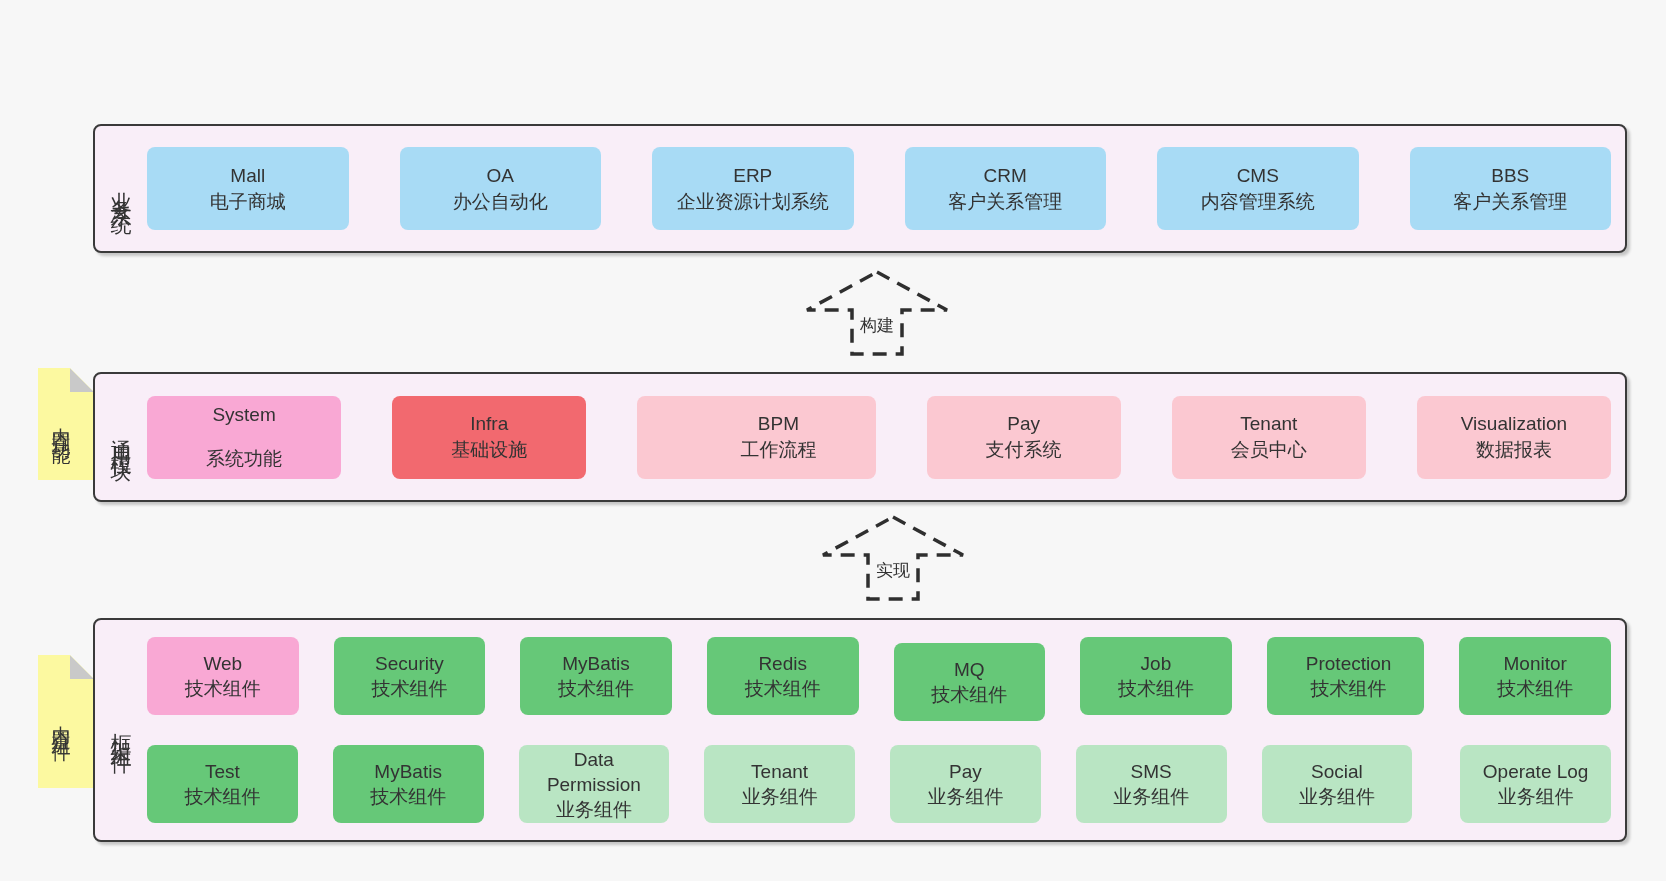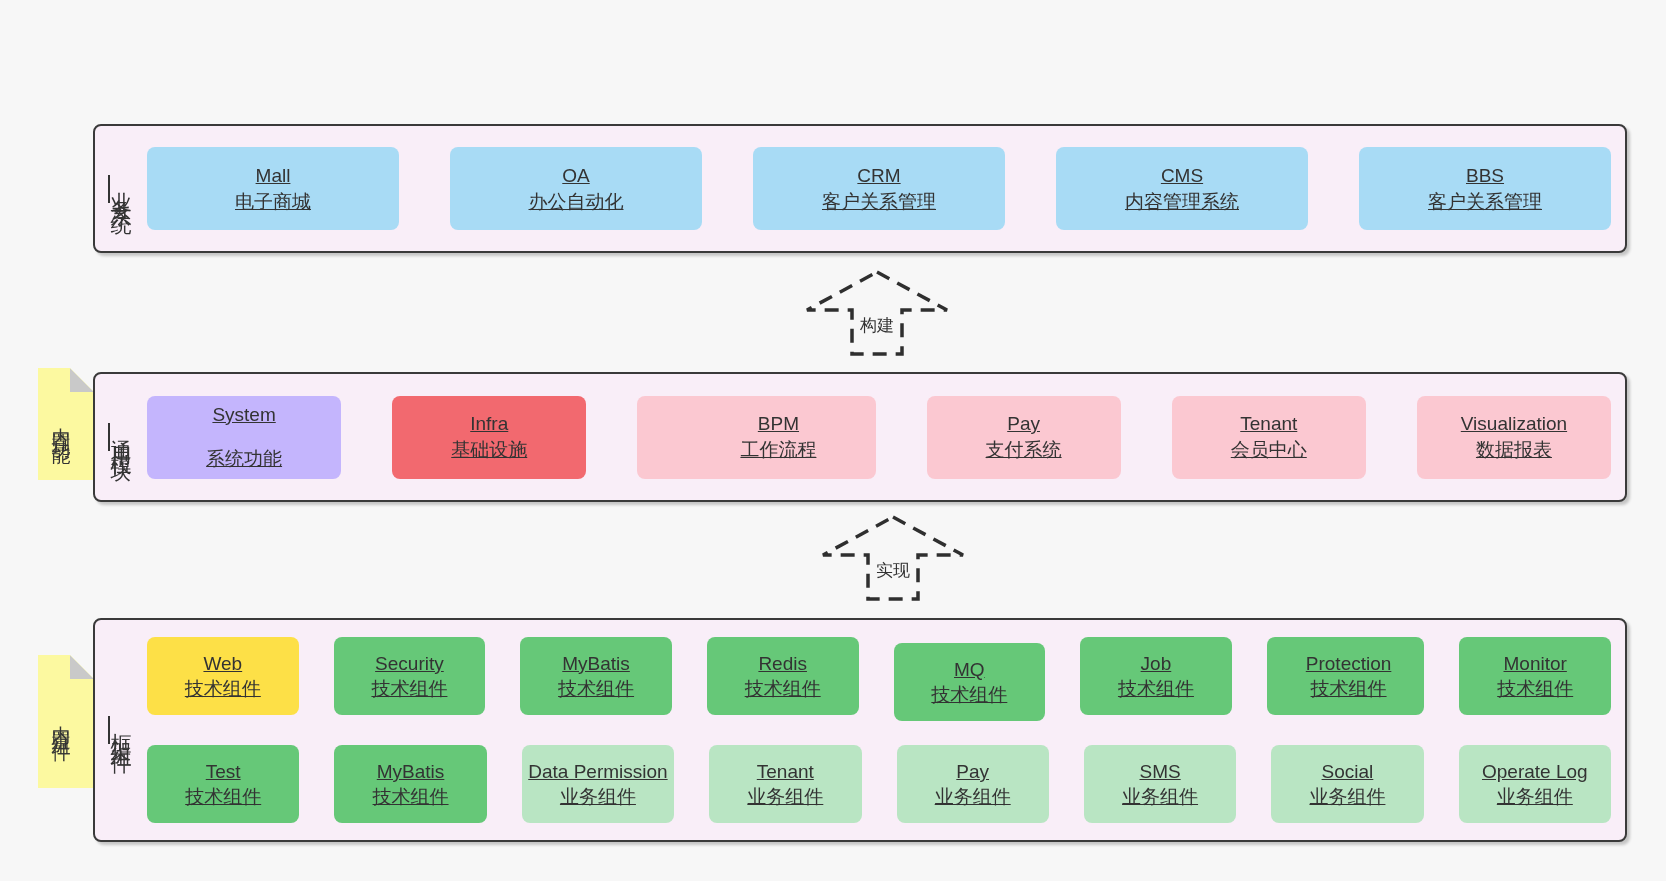--- a/index.html
+++ b/index.html
@@ -13,7 +13,7 @@
     position:absolute;left:93px;width:1534px;box-sizing:border-box;
     background:#f9eef8;border:2px solid #3a3a3a;border-radius:8px;
     box-shadow:3px 3px 3px rgba(0,0,0,.20);
-    display:flex;align-items:center;z-index:2;text-decoration:underline;
+    display:flex;align-items:center;z-index:2;
   }
   #panel-business{top:124px;height:129px}
   #panel-modules{top:372px;height:130px}

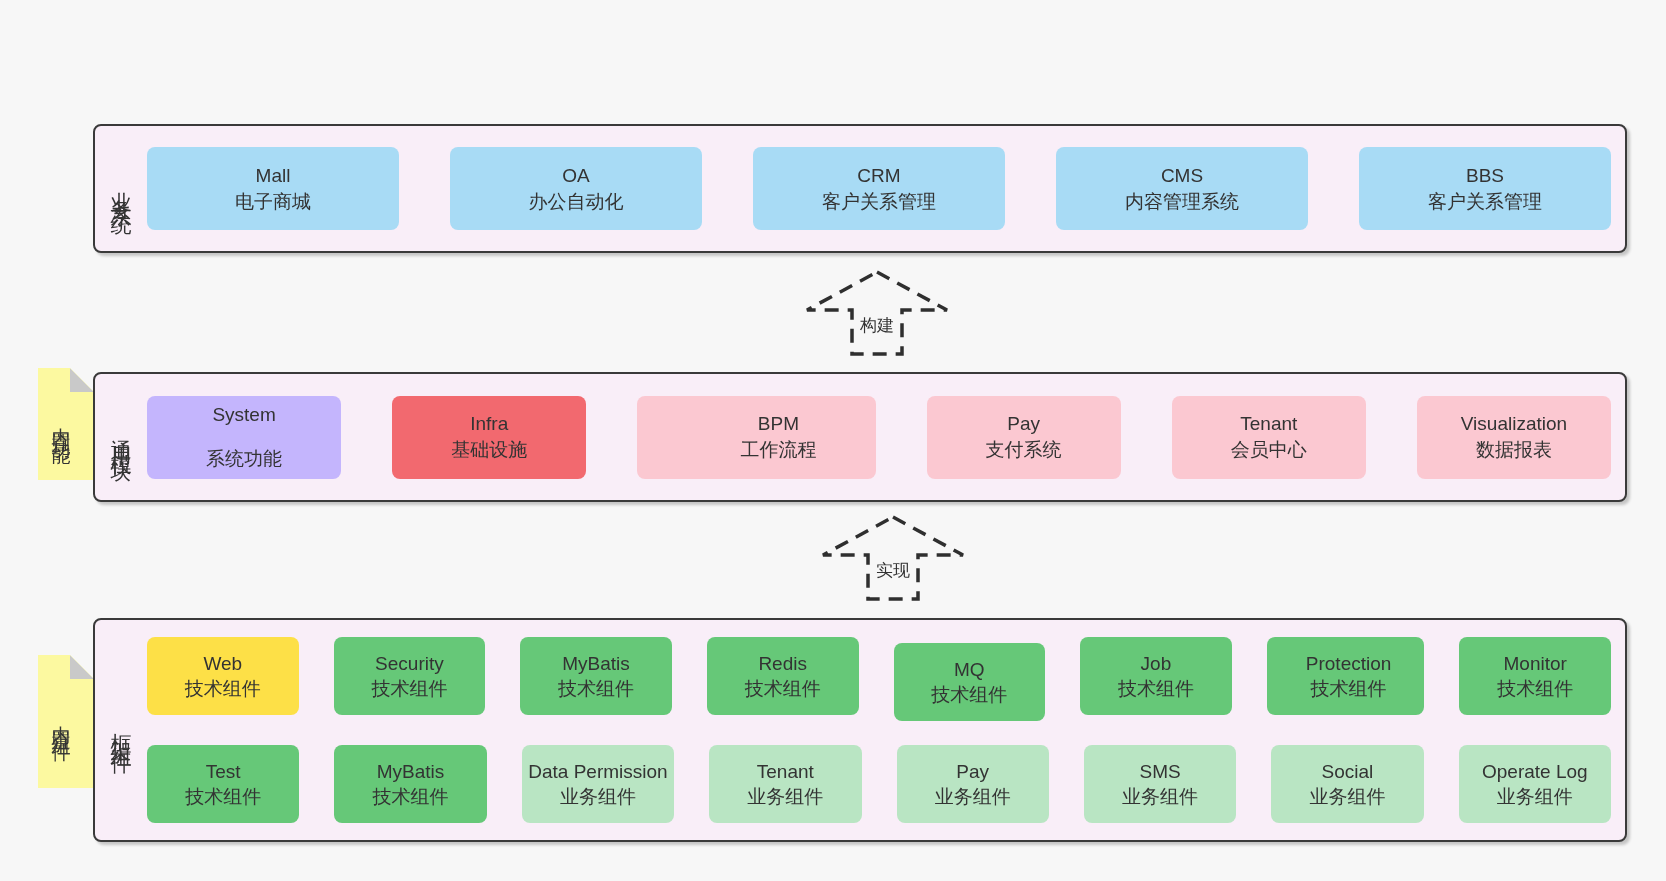--- a/index.html
+++ b/index.html
@@ -83,6 +83,10 @@
       <span>办公自动化</span>
     </div>
     <div class="box" style="background-color: rgb(168, 219, 245);">
+      <span>ERP</span>
+      <span>企业资源计划系统</span>
+    </div>
+    <div class="box" style="background-color: rgb(168, 219, 245);">
       <span>CRM</span>
       <span>客户关系管理</span>
     </div>

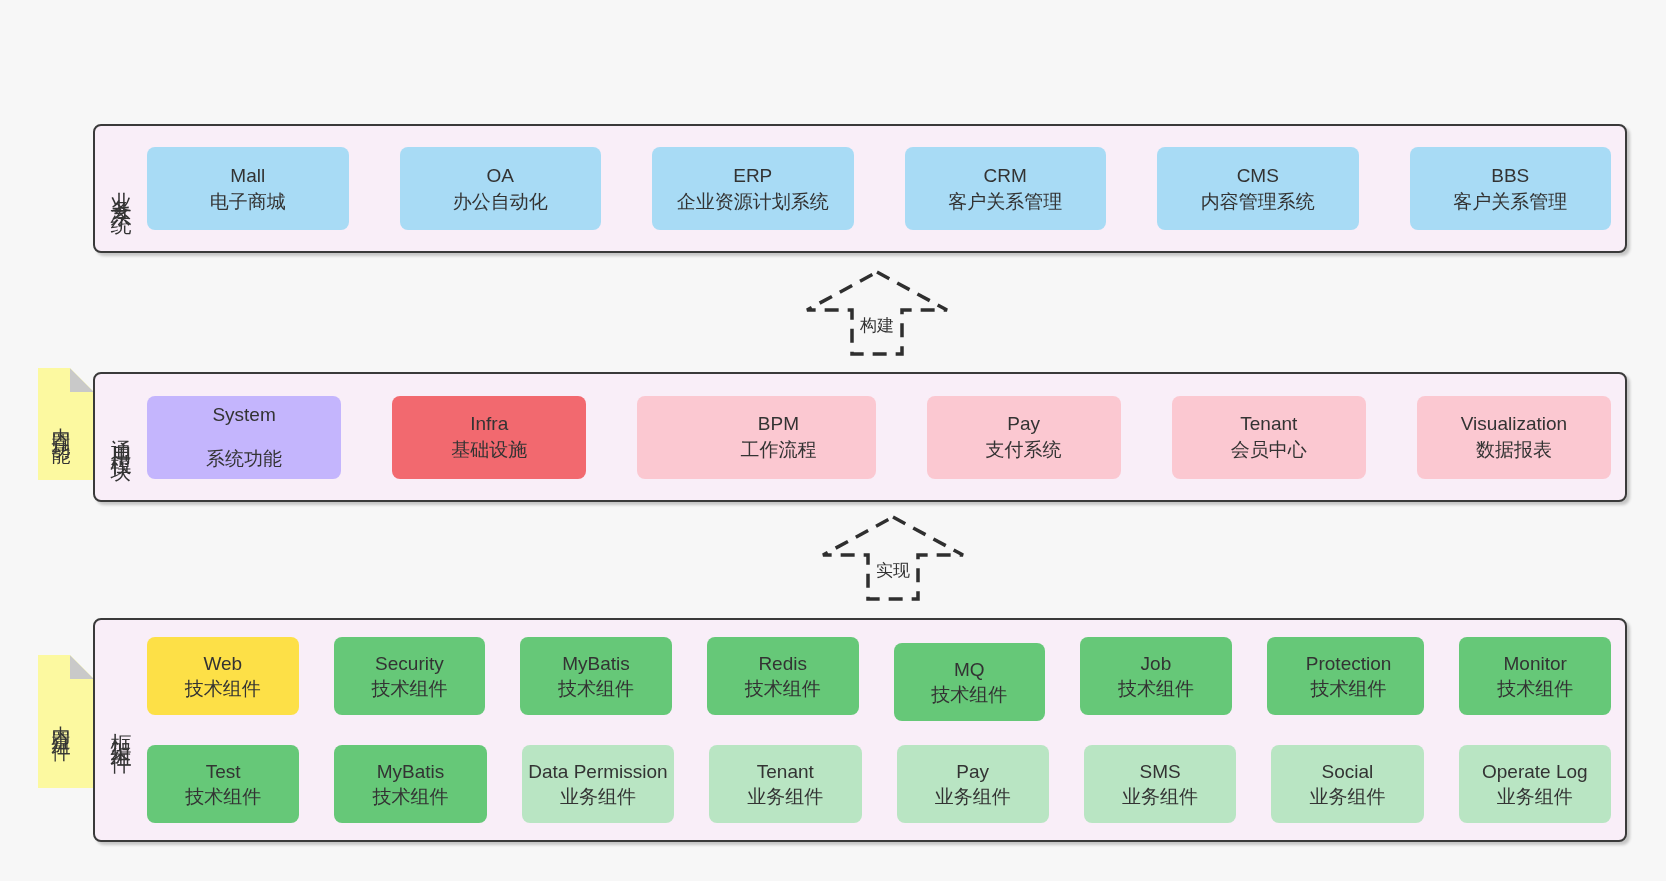--- a/index.html
+++ b/index.html
@@ -117,7 +117,7 @@
     <span>通用模块</span>
   </div>
   <div class="boxrow">
-    <div class="box" style="background-color: #c4b5fd; gap: 18px;">
+    <div class="box" style="background-color: #f9a8d4; gap: 18px;">
       <span>System</span>
       <span>系统功能</span>
     </div>

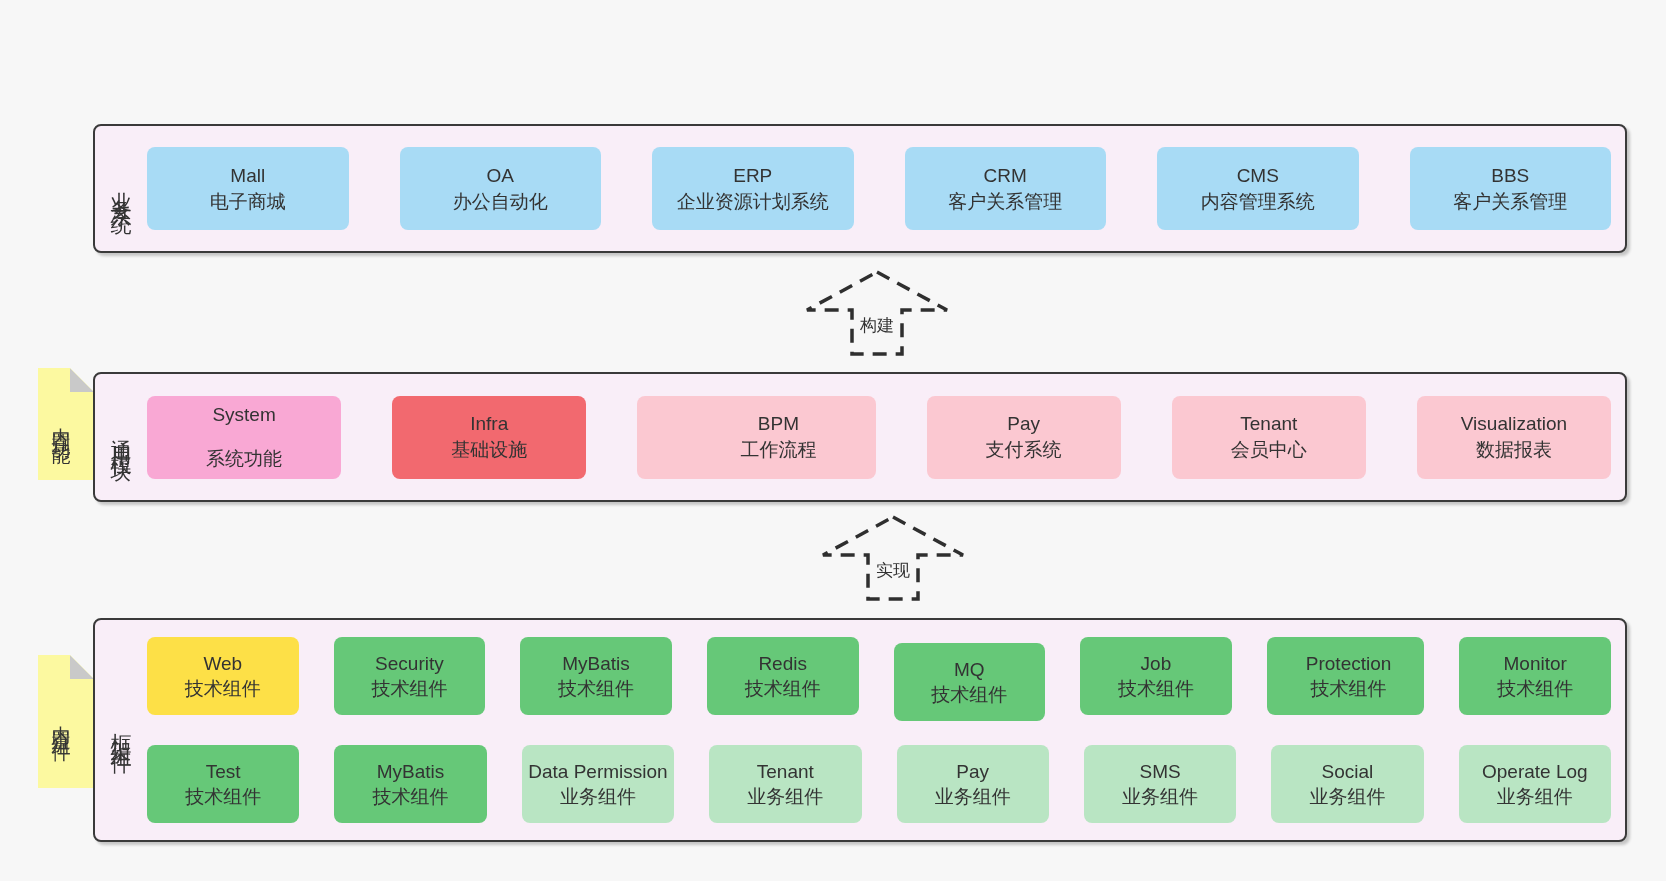--- a/index.html
+++ b/index.html
@@ -161,7 +161,7 @@
   </div>
   <div class="rows">
     <div class="row">
-      <div class="box" style="background-color: #fde047;">
+      <div class="box" style="background-color: #f9a8d4;">
         <span>Web</span>
         <span>技术组件</span>
       </div>

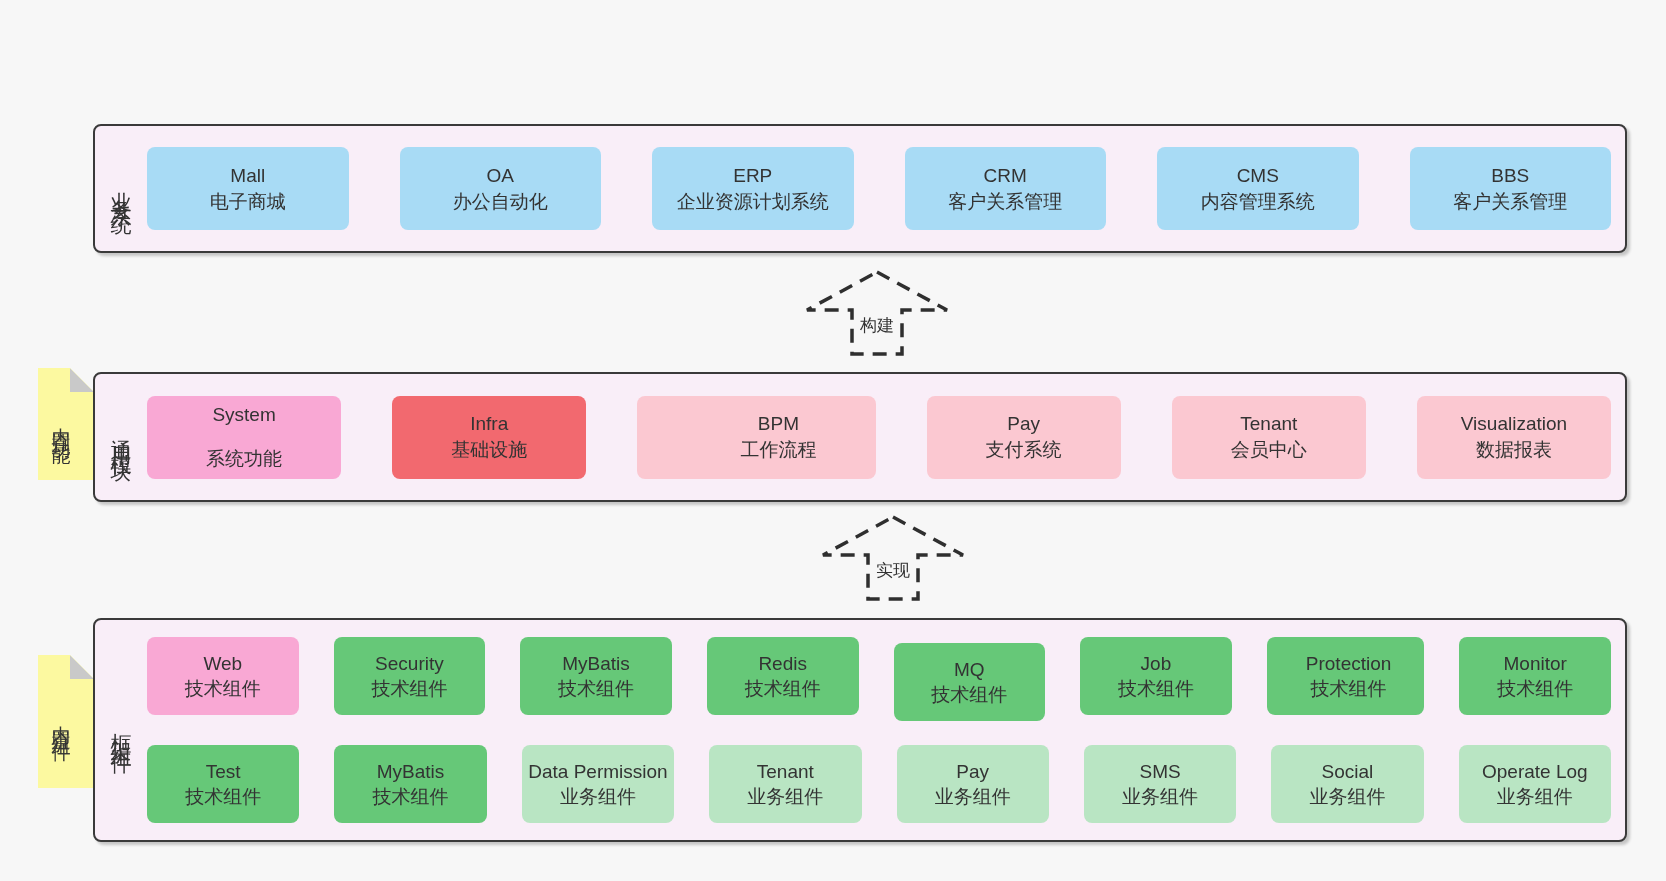--- a/index.html
+++ b/index.html
@@ -223,7 +223,7 @@
         <span>Social</span>
         <span>业务组件</span>
       </div>
-      <div class="box" style="background-color: rgb(185, 229, 195);">
+      <div class="box" style="background-color: rgb(185, 229, 195); margin-left: 13px;">
         <span>Operate Log</span>
         <span>业务组件</span>
       </div>

